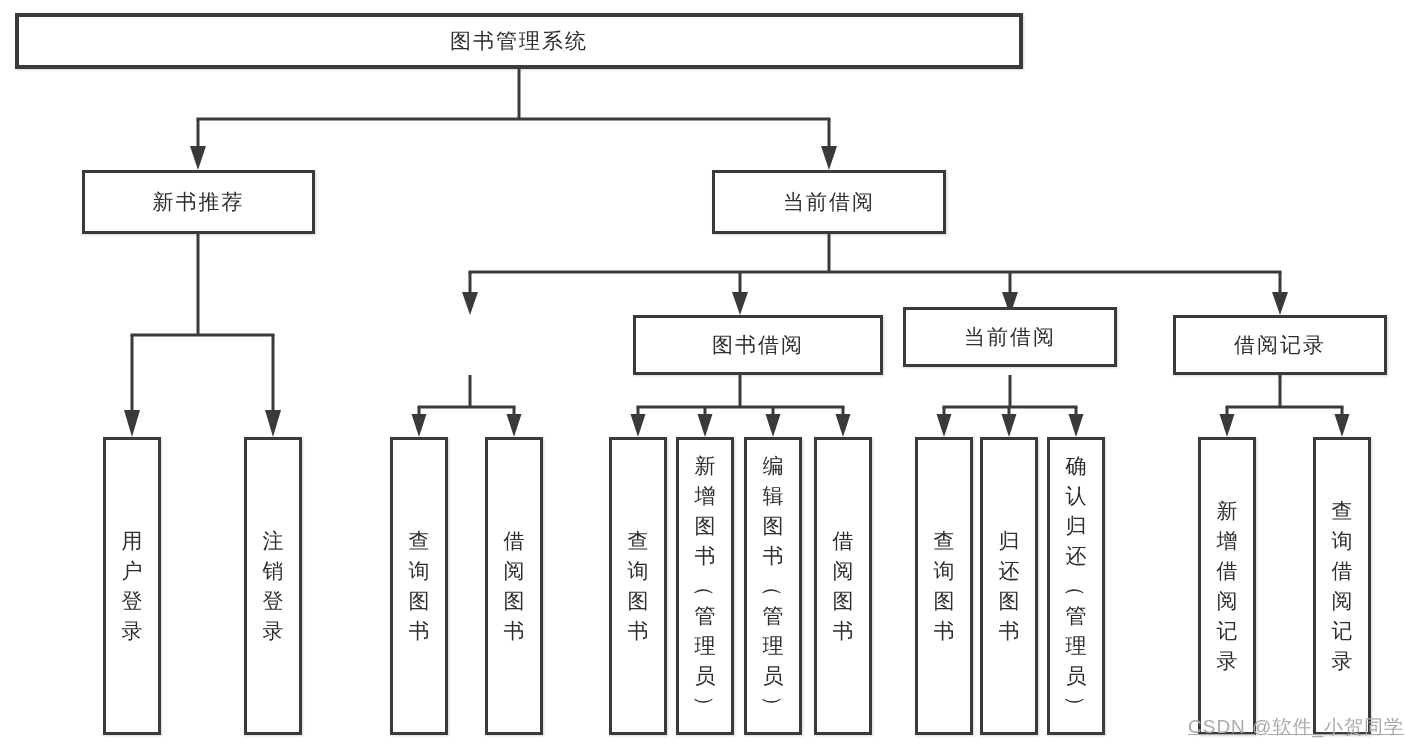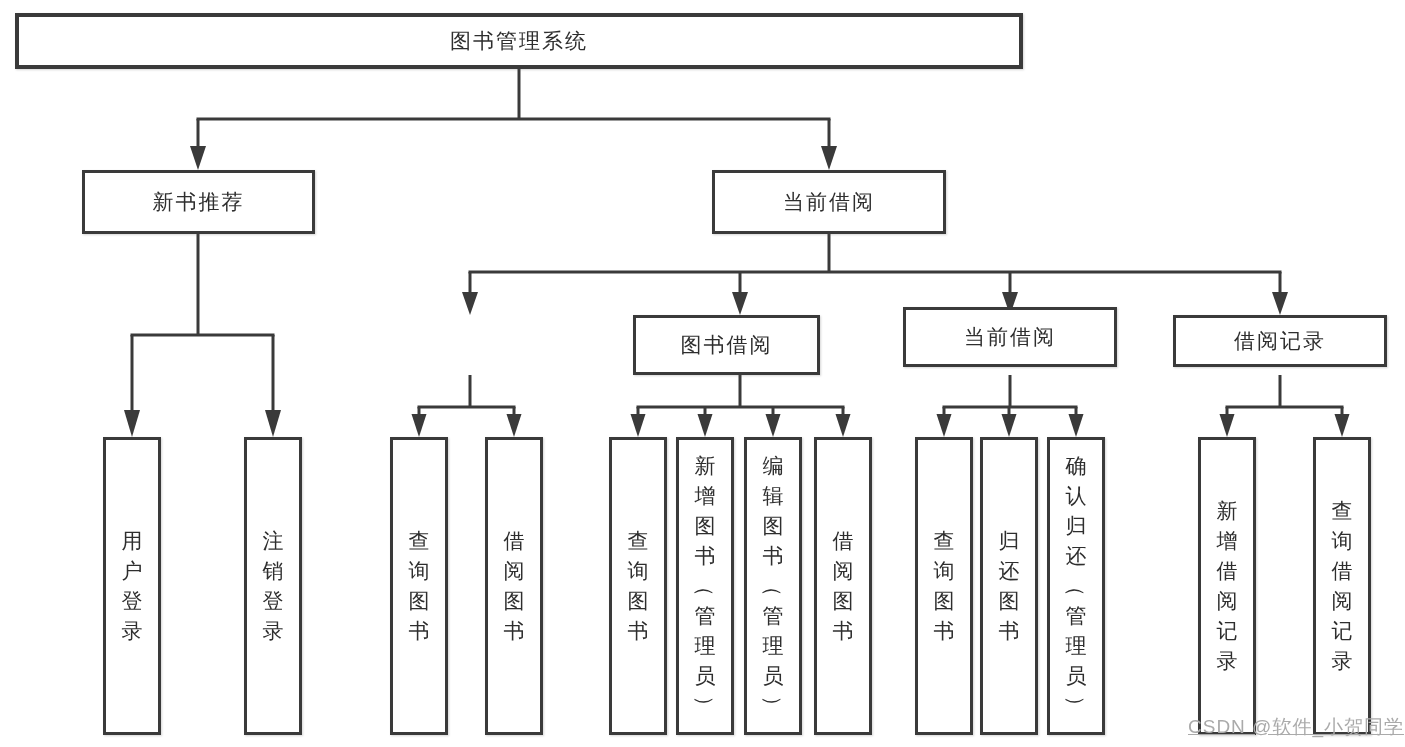--- a/index.html
+++ b/index.html
@@ -150,7 +150,7 @@
     <span class="hlabel">当前借阅</span>
   </div>
 
-  <div class="box" style="left:633px;top:315px;width:187px;height:60px">
+  <div class="box" style="left:633px;top:315px;width:250px;height:60px">
     <span class="hlabel">图书借阅</span>
   </div>
   <div class="box" style="left:903px;top:307px;width:214px;height:60px">

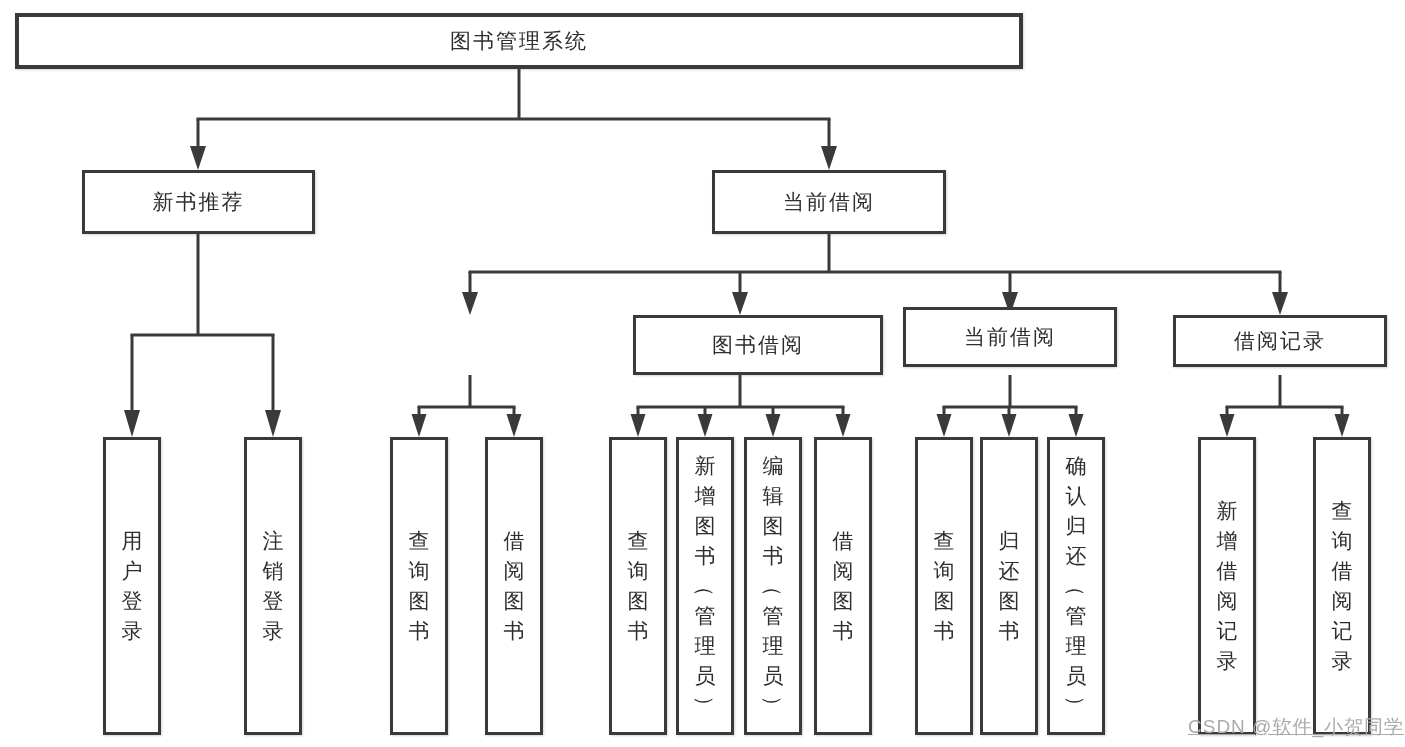--- a/index.html
+++ b/index.html
@@ -156,7 +156,7 @@
   <div class="box" style="left:903px;top:307px;width:214px;height:60px">
     <span class="hlabel">当前借阅</span>
   </div>
-  <div class="box" style="left:1173px;top:315px;width:214px;height:52px">
+  <div class="box" style="left:1173px;top:315px;width:214px;height:60px">
     <span class="hlabel">借阅记录</span>
   </div>
 

